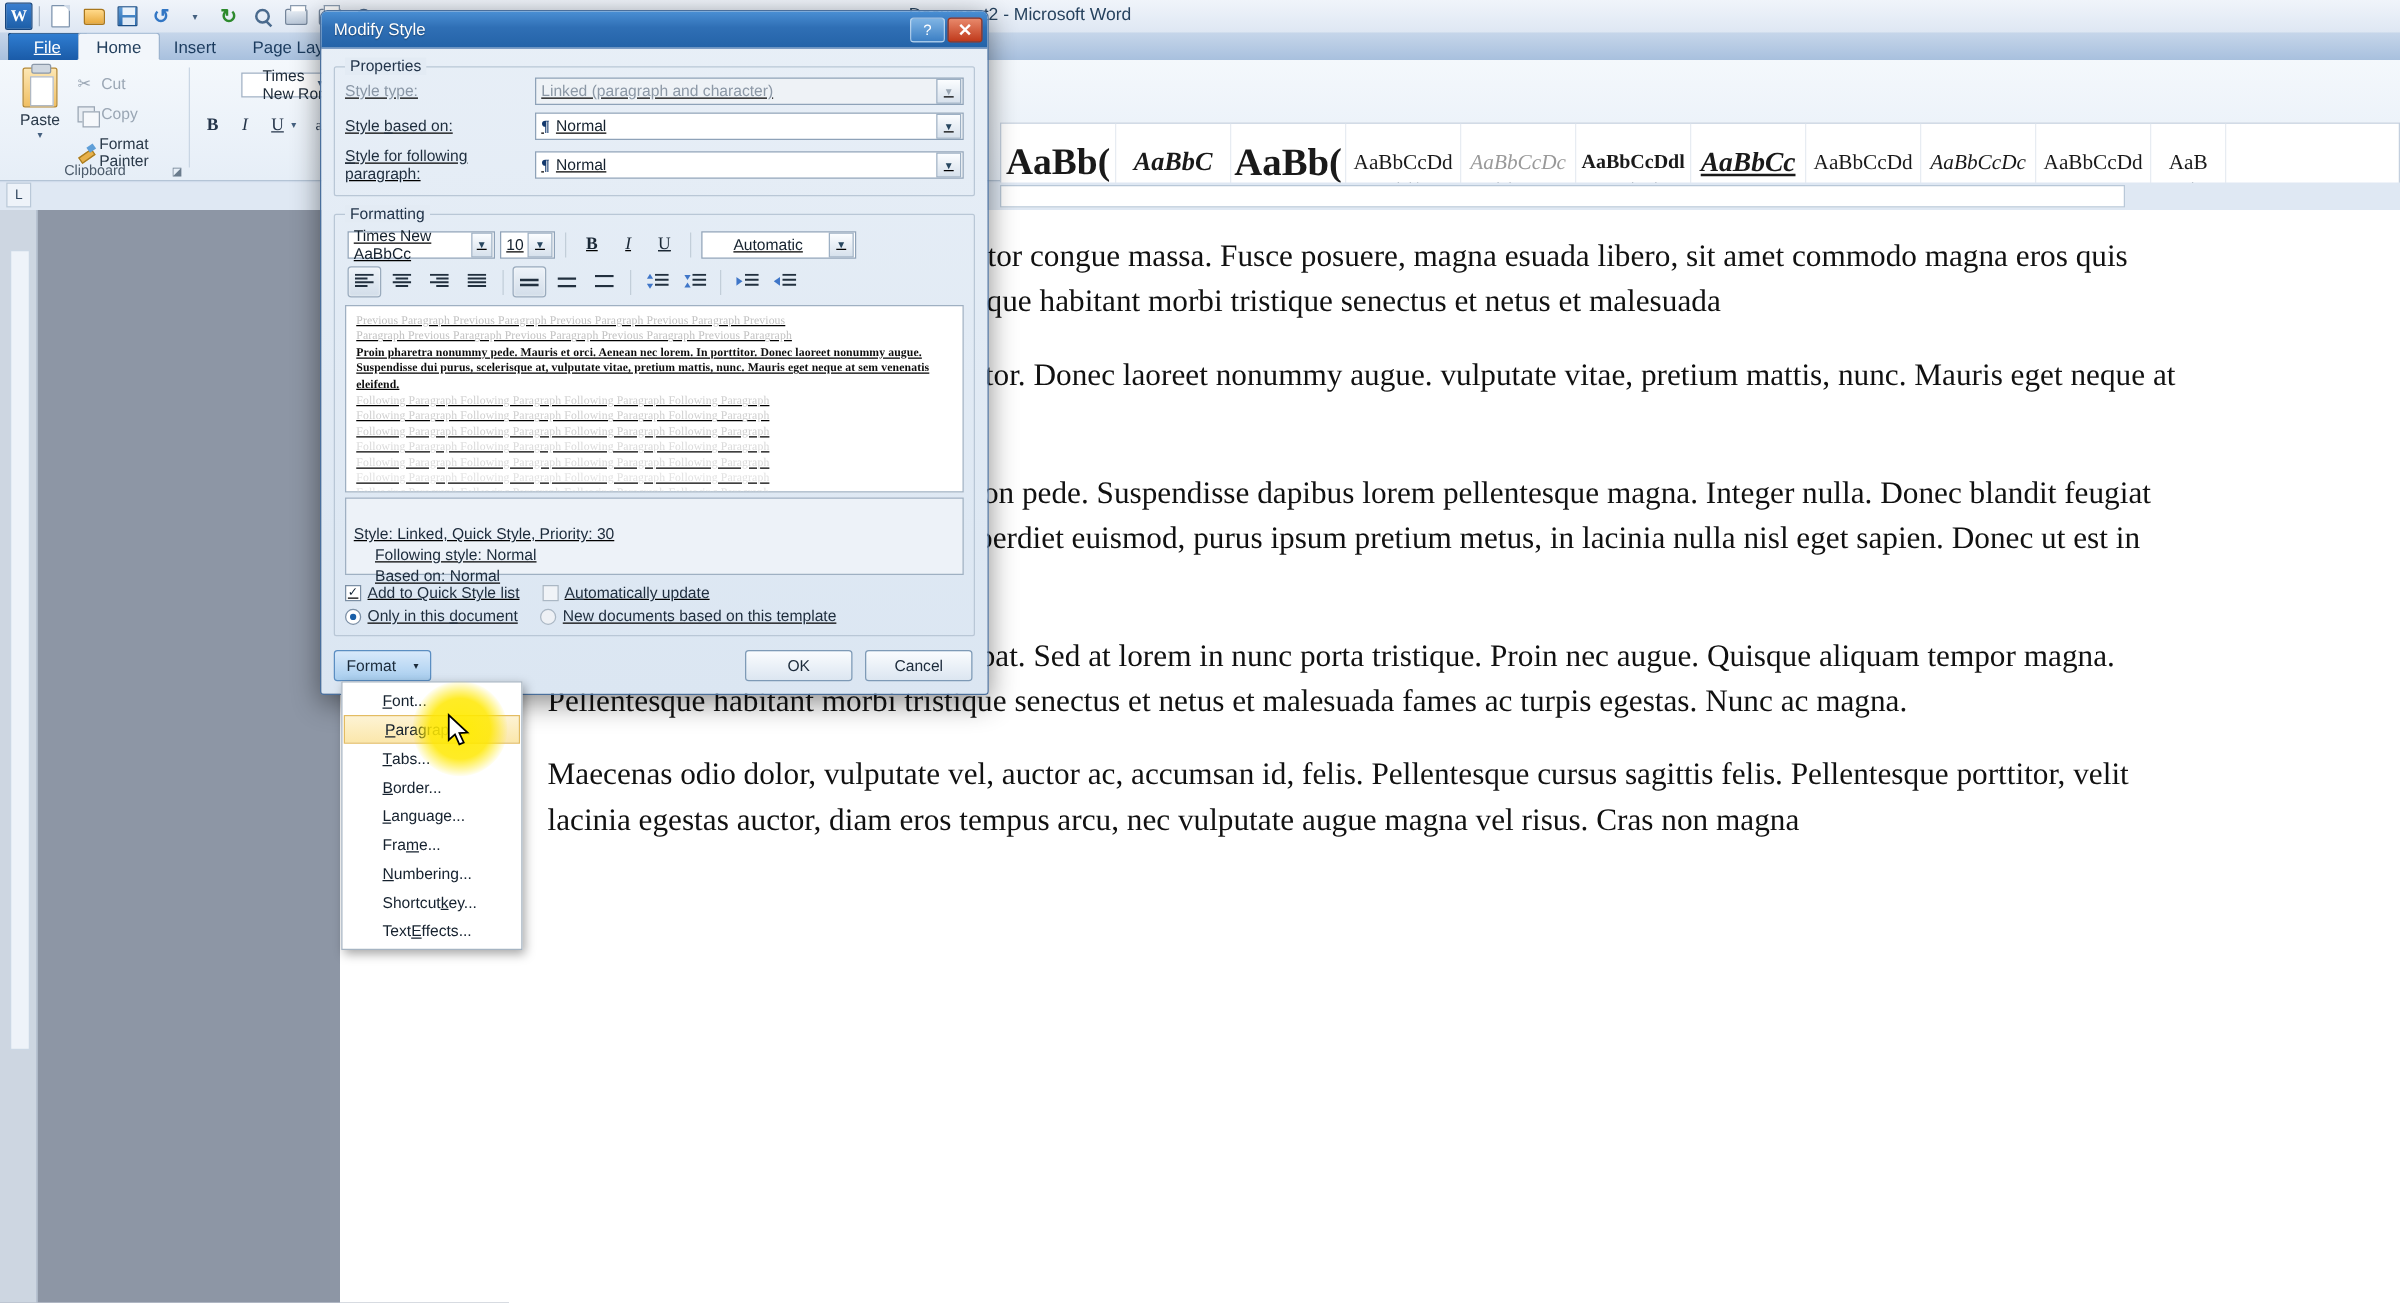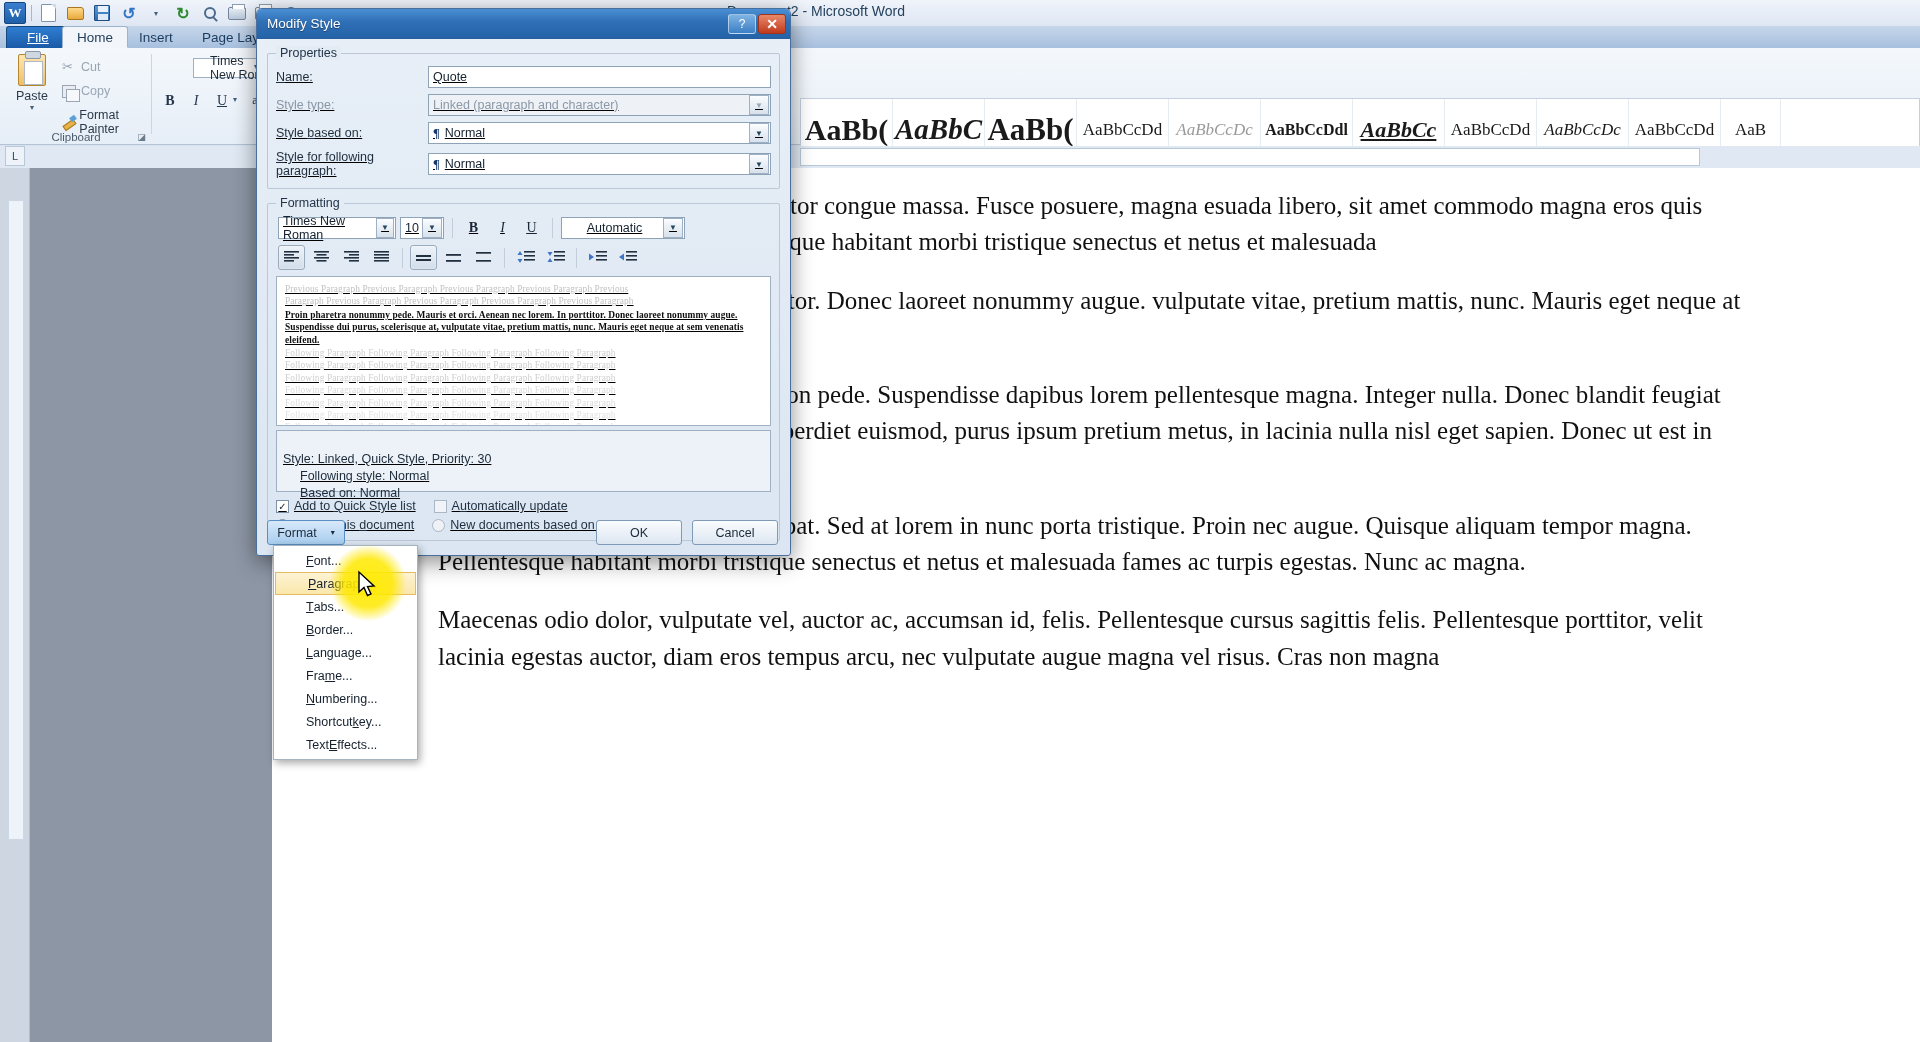--- a/index.html
+++ b/index.html
@@ -471,10 +471,6 @@
 
     <div class="fieldset" style="margin-top:6px;">
       <div class="legend">Properties</div>
-      <div class="frow" style="margin-top:4px;">
-        <div class="flabel"><span class="u">N</span>ame:</div>
-        <div class="ftext">Quote</div>
-      </div>
       <div class="frow">
         <div class="flabel dim">Style type:</div>
         <div class="fcombo dim">

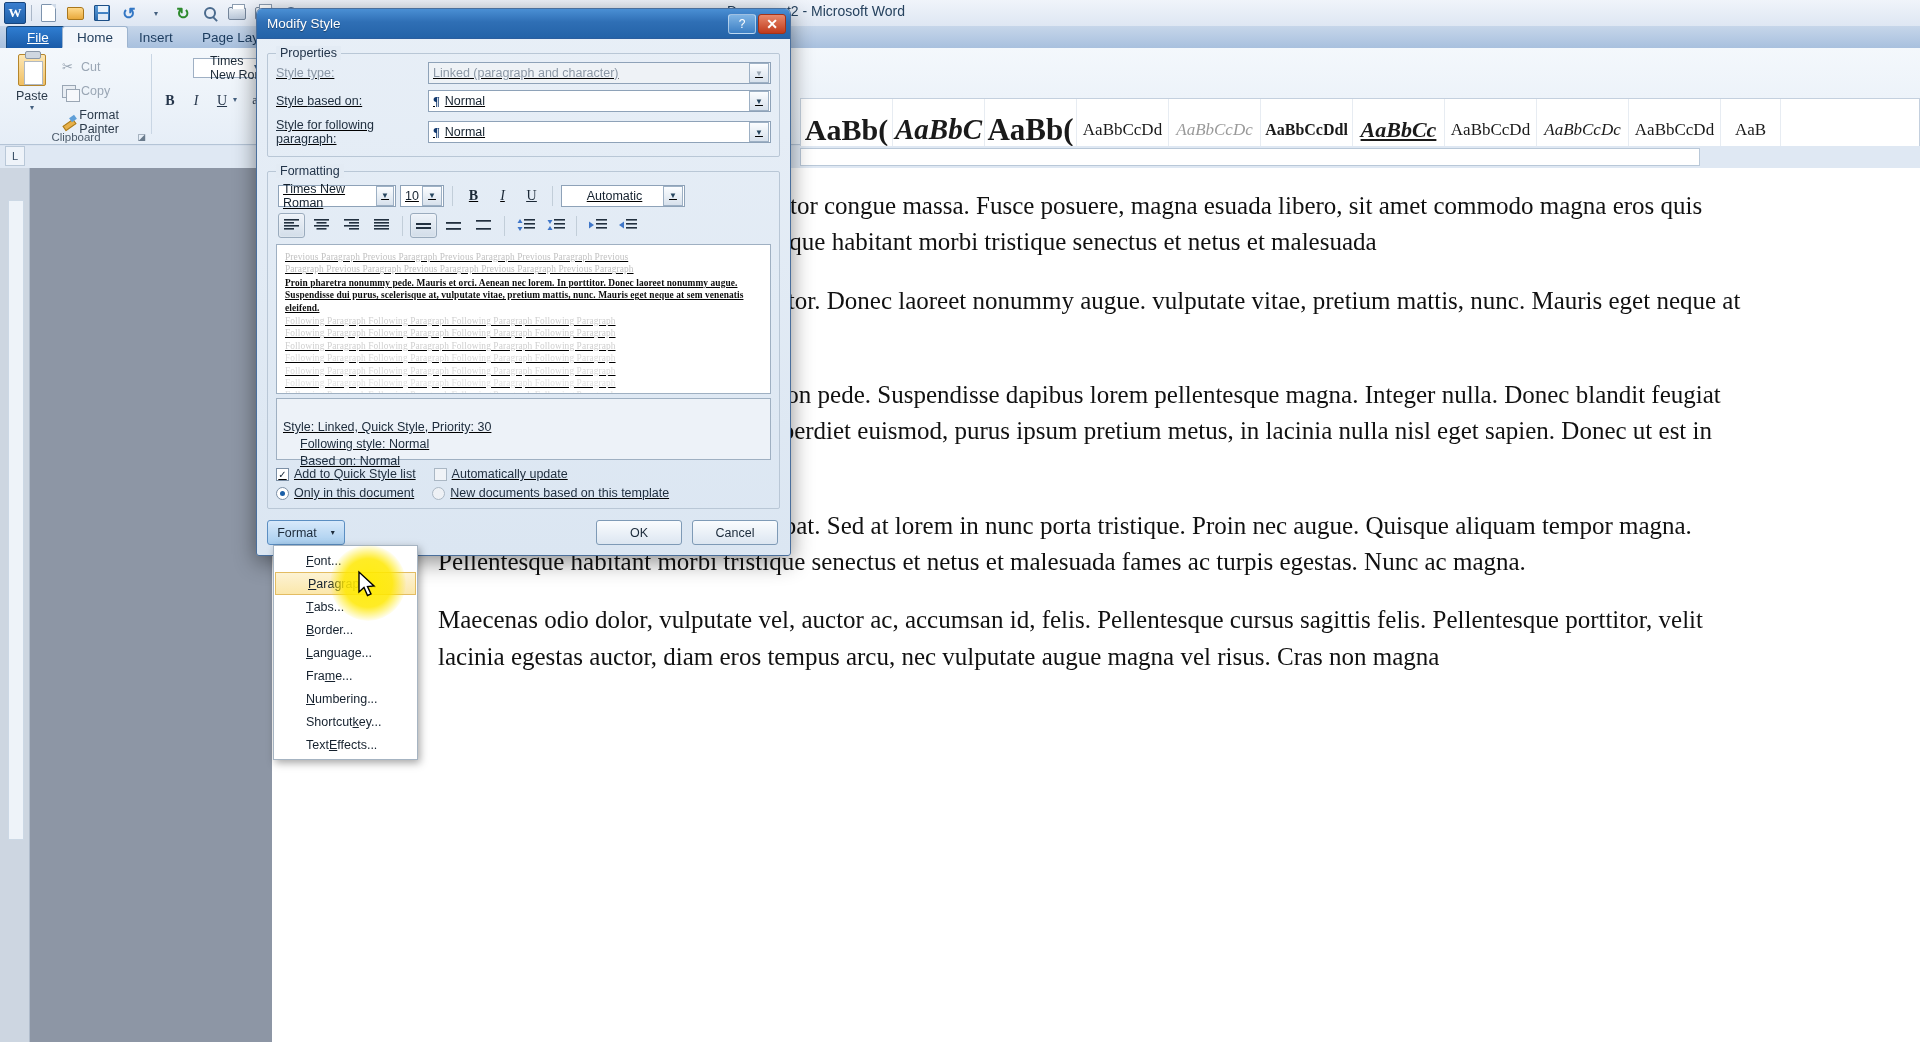--- a/index.html
+++ b/index.html
@@ -397,7 +397,7 @@
         <div class="style-name">Heading 1</div>
       </div>
       <div class="style-item">
-        <div class="style-prev" style="font-size:29px; font-weight:bold; font-style:italic;">AaBbC</div>
+        <div class="style-prev" style="font-size:21px; font-weight:bold; font-style:italic;">AaBbC</div>
         <div class="style-name">Heading 2</div>
       </div>
       <div class="style-item">

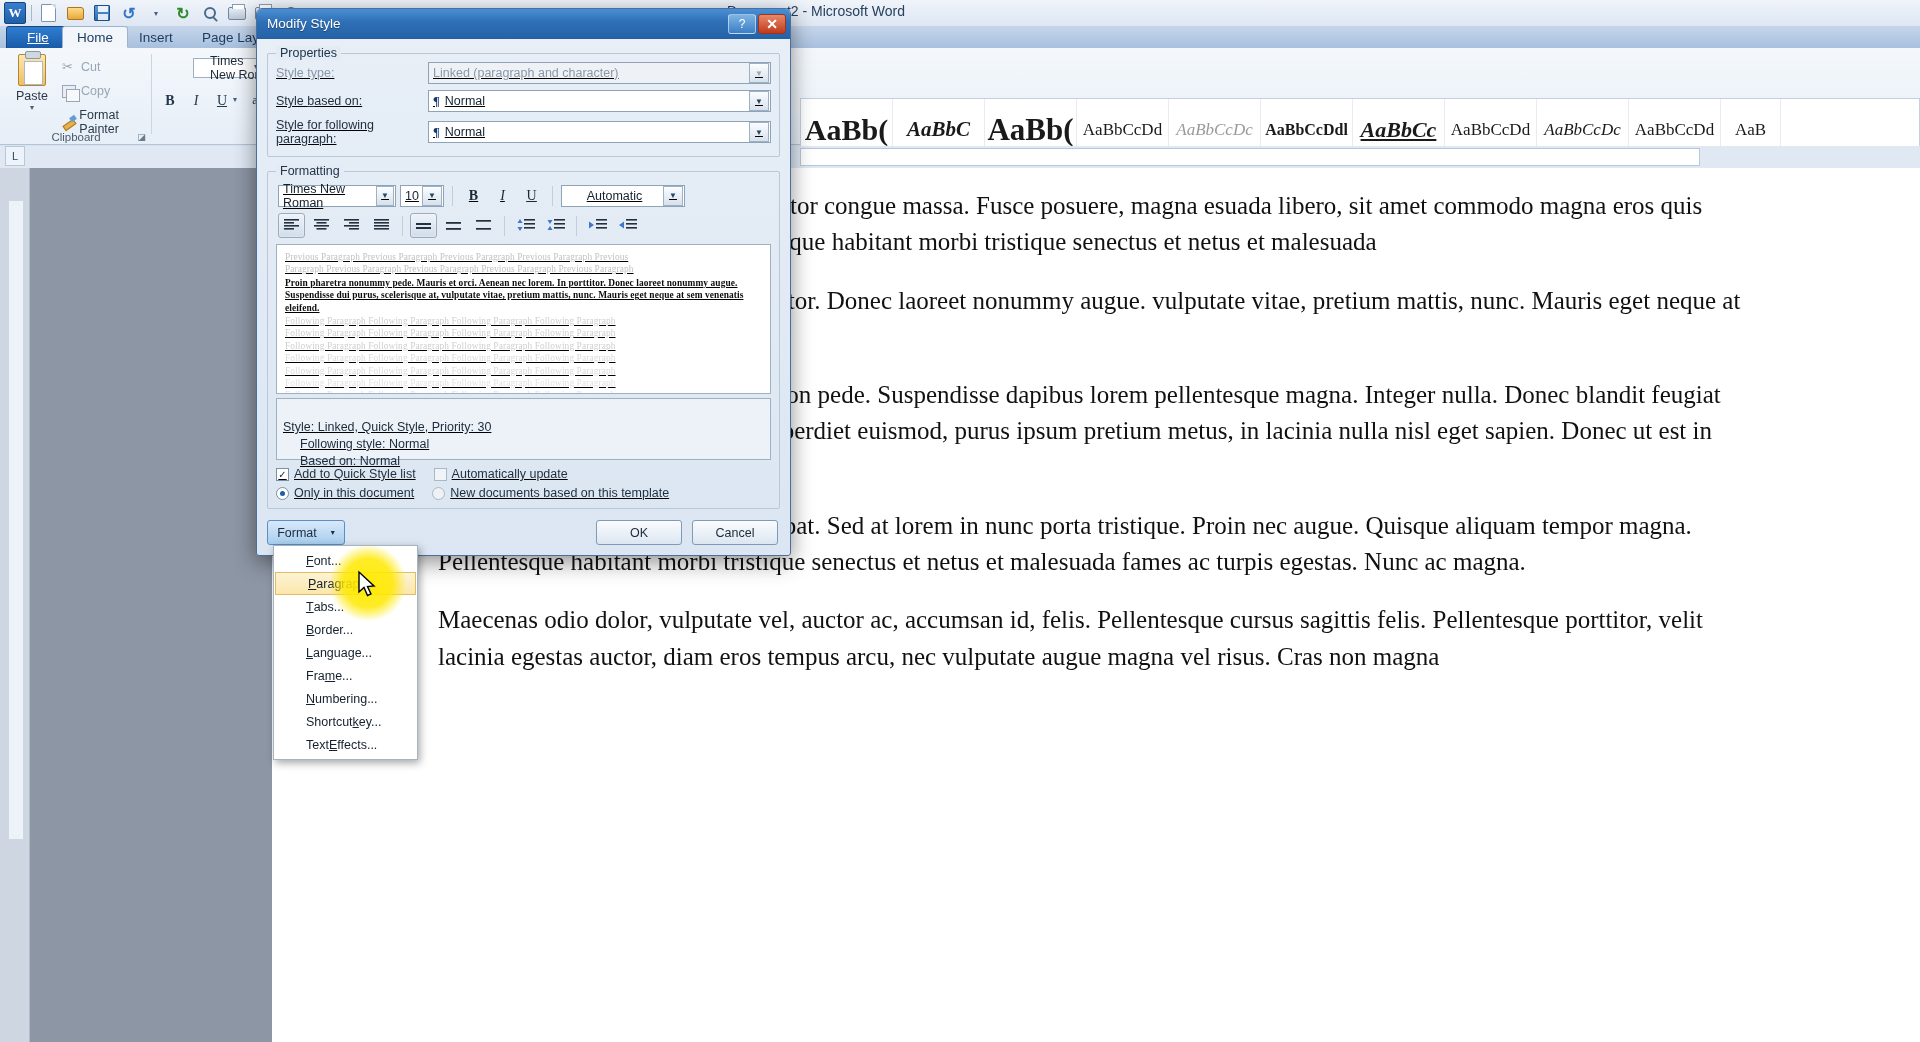--- a/index.html
+++ b/index.html
@@ -499,7 +499,7 @@
 
       <div class="fmt-row">
         <div class="fmt-combo" style="width:118px;">
-          <span>Times New Roman</span>
+          <span>Times New AaBbCc</span>
           <span class="combo-arrow">▼</span>
         </div>
         <div class="fmt-combo" style="width:44px;">

